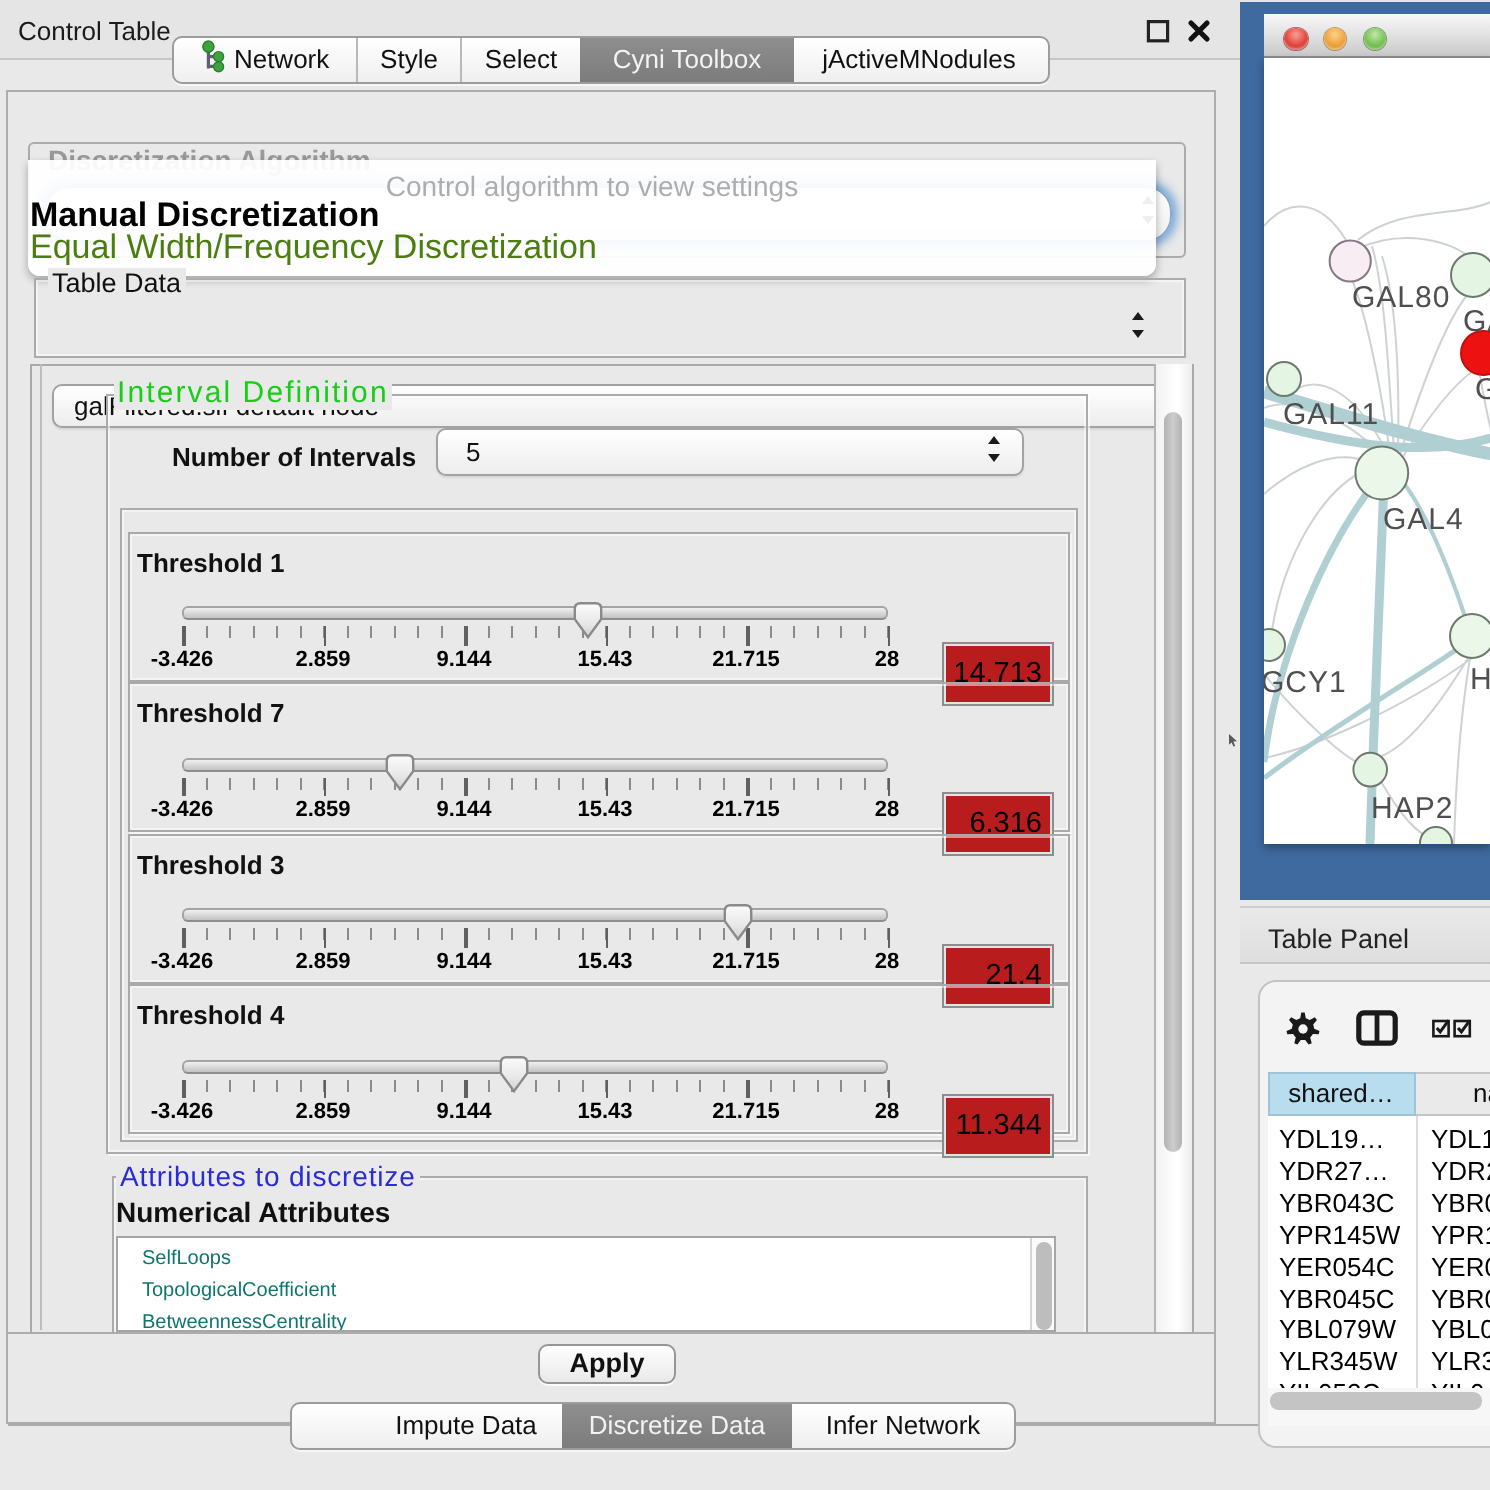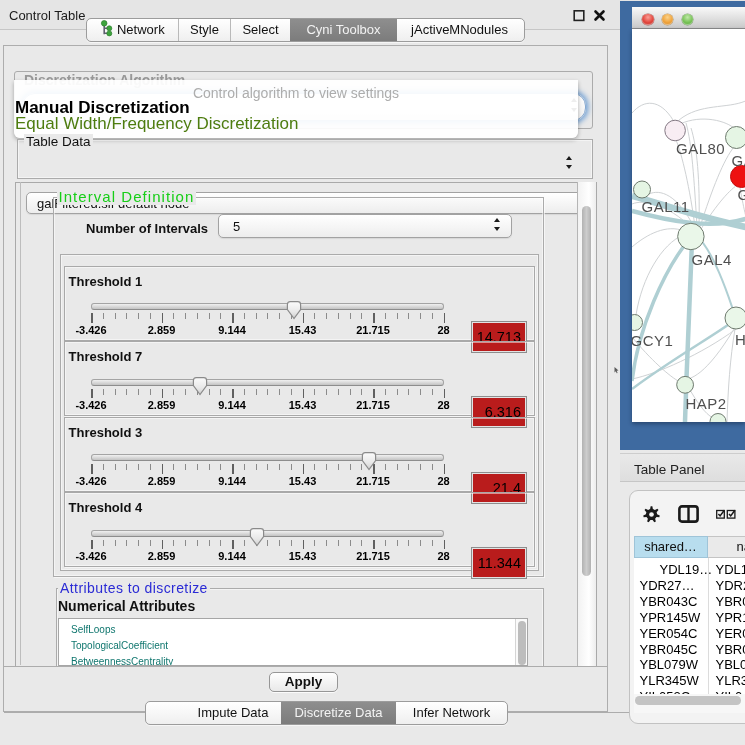--- a/index.html
+++ b/index.html
@@ -326,7 +326,7 @@
   <div class="hdr2"><span style="margin-left:29px;">na</span></div>
   <div class="trows">
     <div style="position:absolute;left:74px;top:0;width:1px;height:136px;background:#DCDCDC;"></div>
-    <div class="tr1" style="top:4.5px;margin-left:20px;">YDL19…</div>
+    <div class="tr1" style="top:4.5px;">YDL19…</div>
         <div class="tr2" style="top:4.5px;">YDL1</div>
     <div class="tr1" style="top:20.4px;">YDR27…</div>
         <div class="tr2" style="top:20.4px;">YDR2</div>

